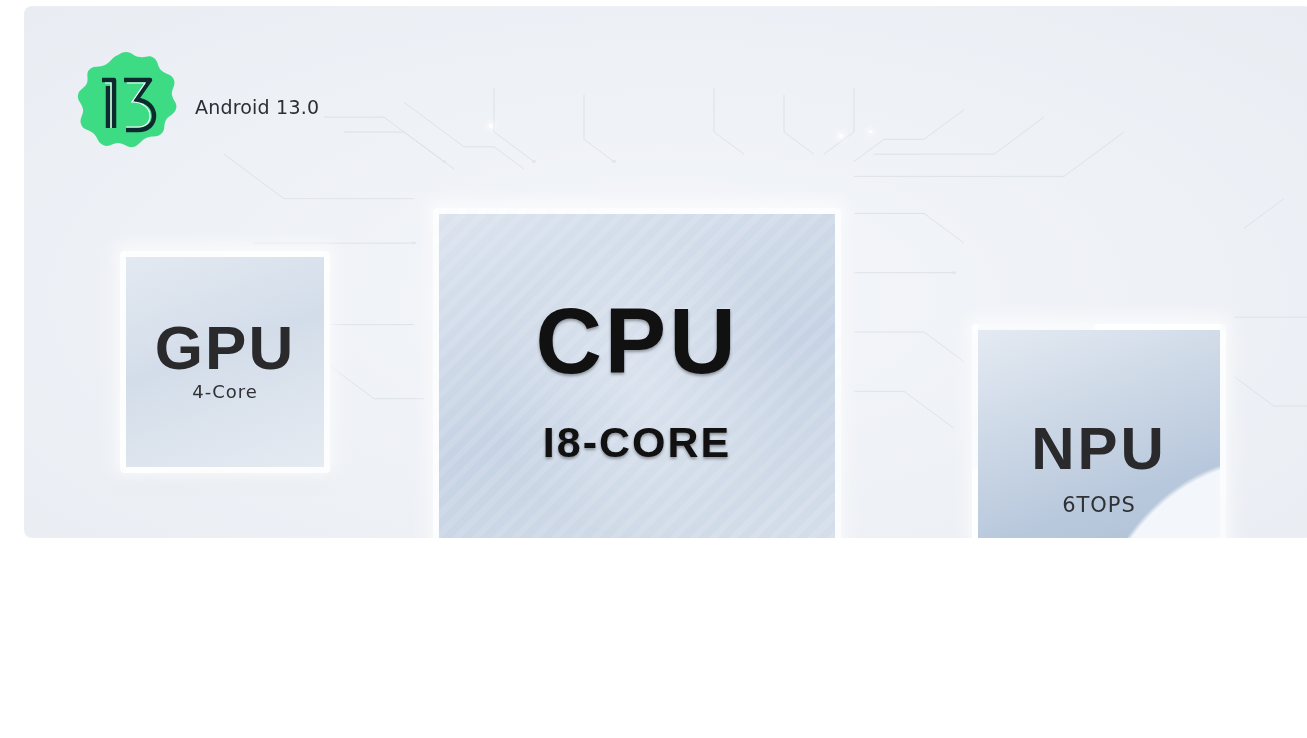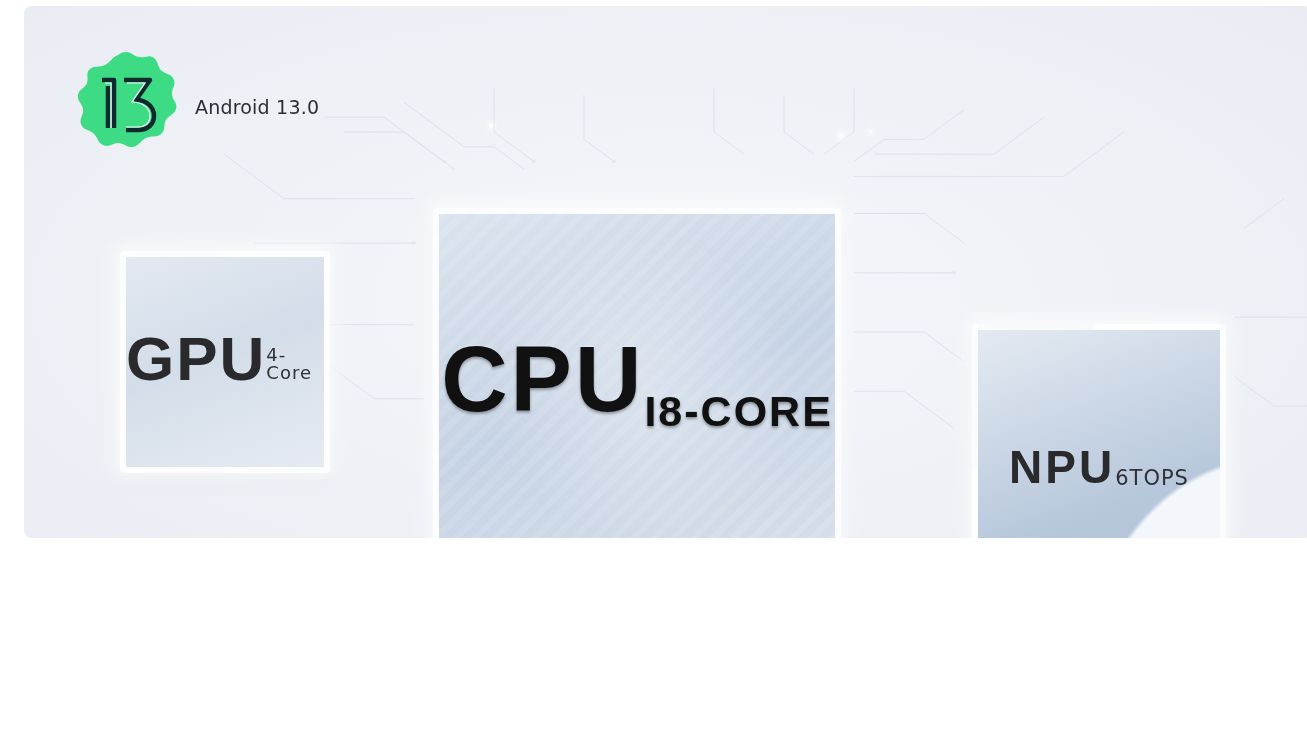--- a/index.html
+++ b/index.html
@@ -20,7 +20,7 @@
     position: absolute; box-sizing: border-box; border: 6px solid rgba(255,255,255,0.92);
     border-radius: 4px;
     box-shadow: 0 0 18px 6px rgba(255,255,255,0.9), 0 6px 18px rgba(120,135,160,0.18);
-    display: flex; flex-direction: row; align-items: center; justify-content: center;
+    display: flex; flex-direction: column; align-items: center; justify-content: center;
   }
   .chip-gpu {
     left: 96px; top: 245px; width: 210px; height: 222px;

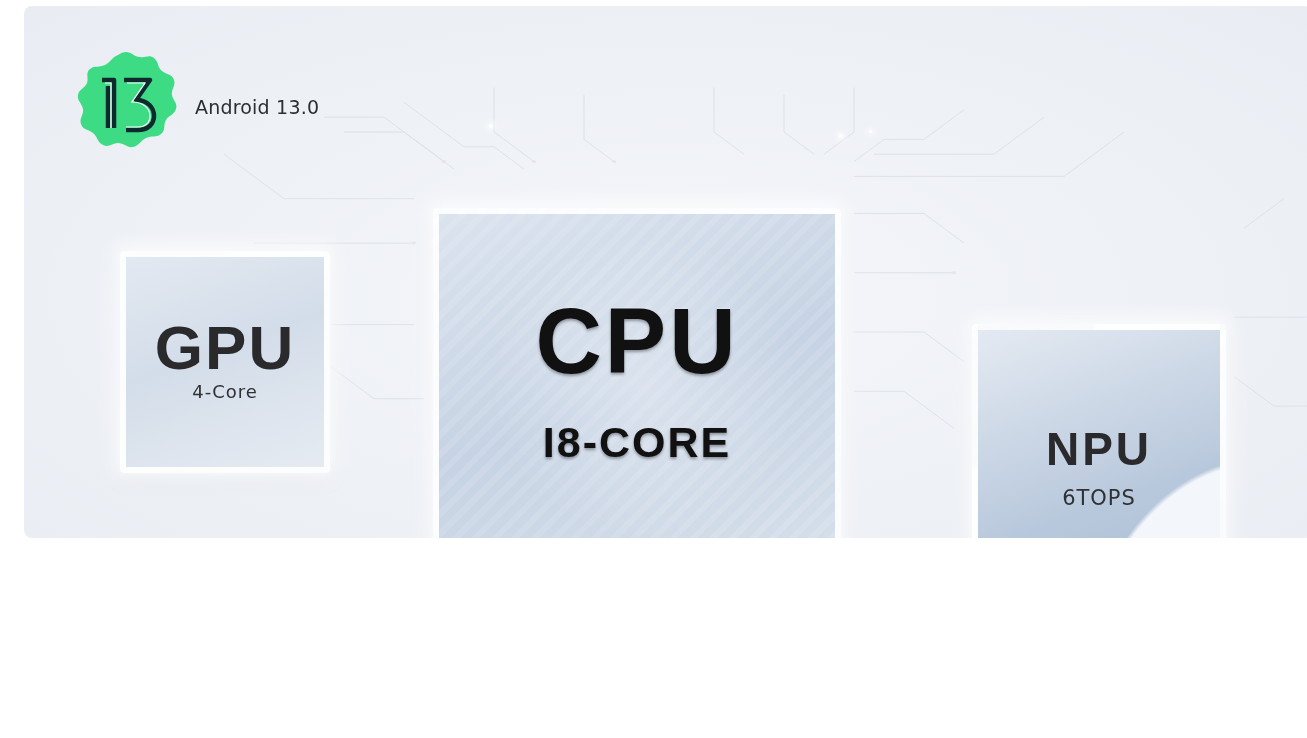--- a/index.html
+++ b/index.html
@@ -54,7 +54,7 @@
     margin-top: 34px; letter-spacing: 2px;
     text-shadow: 0 2px 3px rgba(0,0,0,0.35);
   }
-  .chip-npu .chip-title { font-size: 46px; letter-spacing: 3px; margin-top: -6px; }
+  .chip-npu .chip-title { font-size: 60px; letter-spacing: 3px; margin-top: -6px; }
   .chip-npu .chip-sub { font-size: 21px; margin-top: 16px; letter-spacing: 1px; }
   .sparkle { position: absolute; border-radius: 50%; background: #fff; box-shadow: 0 0 6px 2px rgba(255,255,255,0.9); }
 </style>

